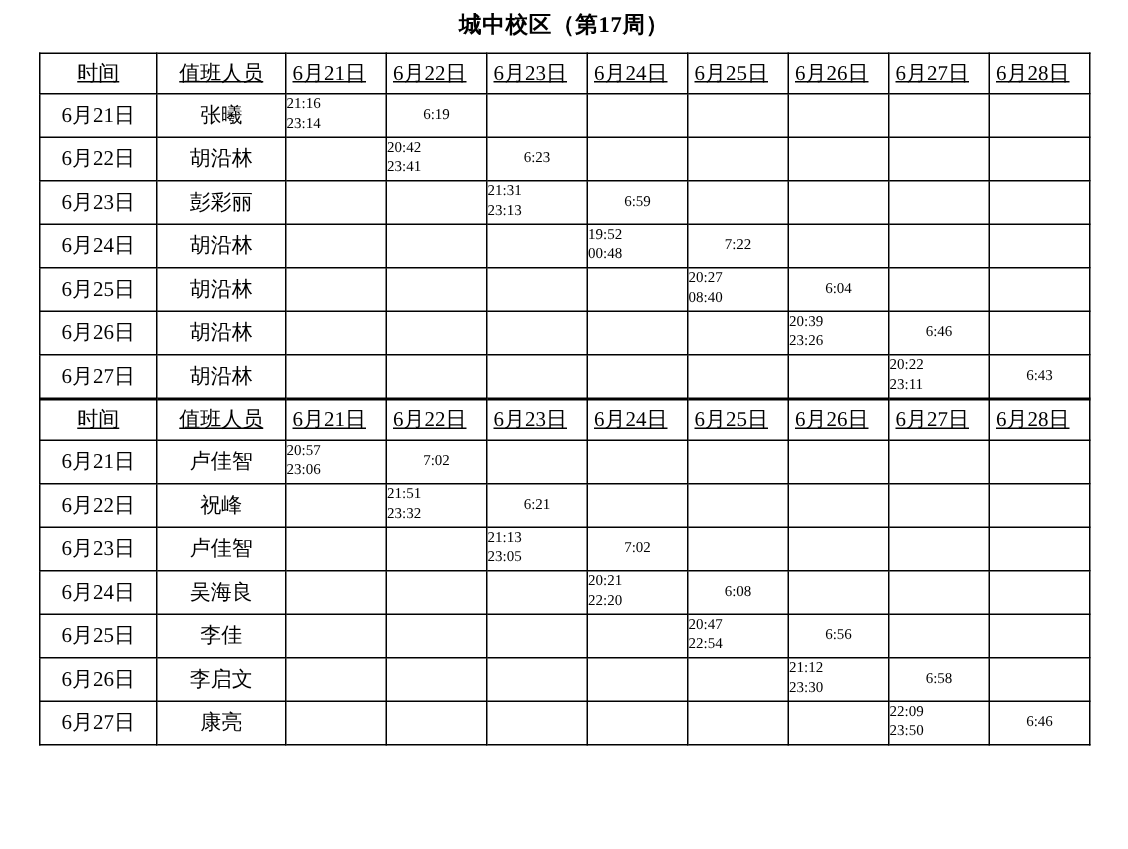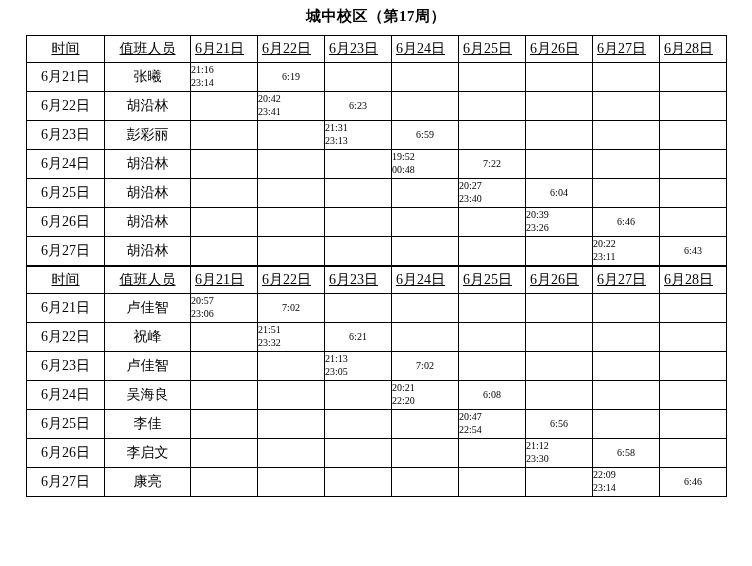--- a/index.html
+++ b/index.html
@@ -182,7 +182,7 @@
           <td class="slot"></td>
           <td class="slot"></td>
           <td class="slot">20:27
-23:40</td>
+08:40</td>
           <td class="slot center">6:04</td>
           <td class="slot"></td>
           <td class="slot"></td>

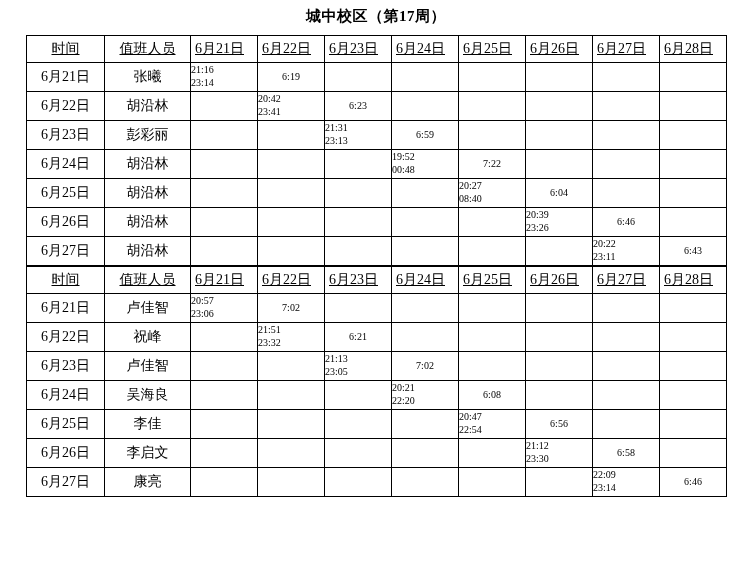--- a/index.html
+++ b/index.html
@@ -334,7 +334,7 @@
           <td class="slot"></td>
           <td class="slot"></td>
           <td class="slot">22:09
-23:14</td>
+23:50</td>
           <td class="slot center">6:46</td>
         </tr>
       </tbody>

